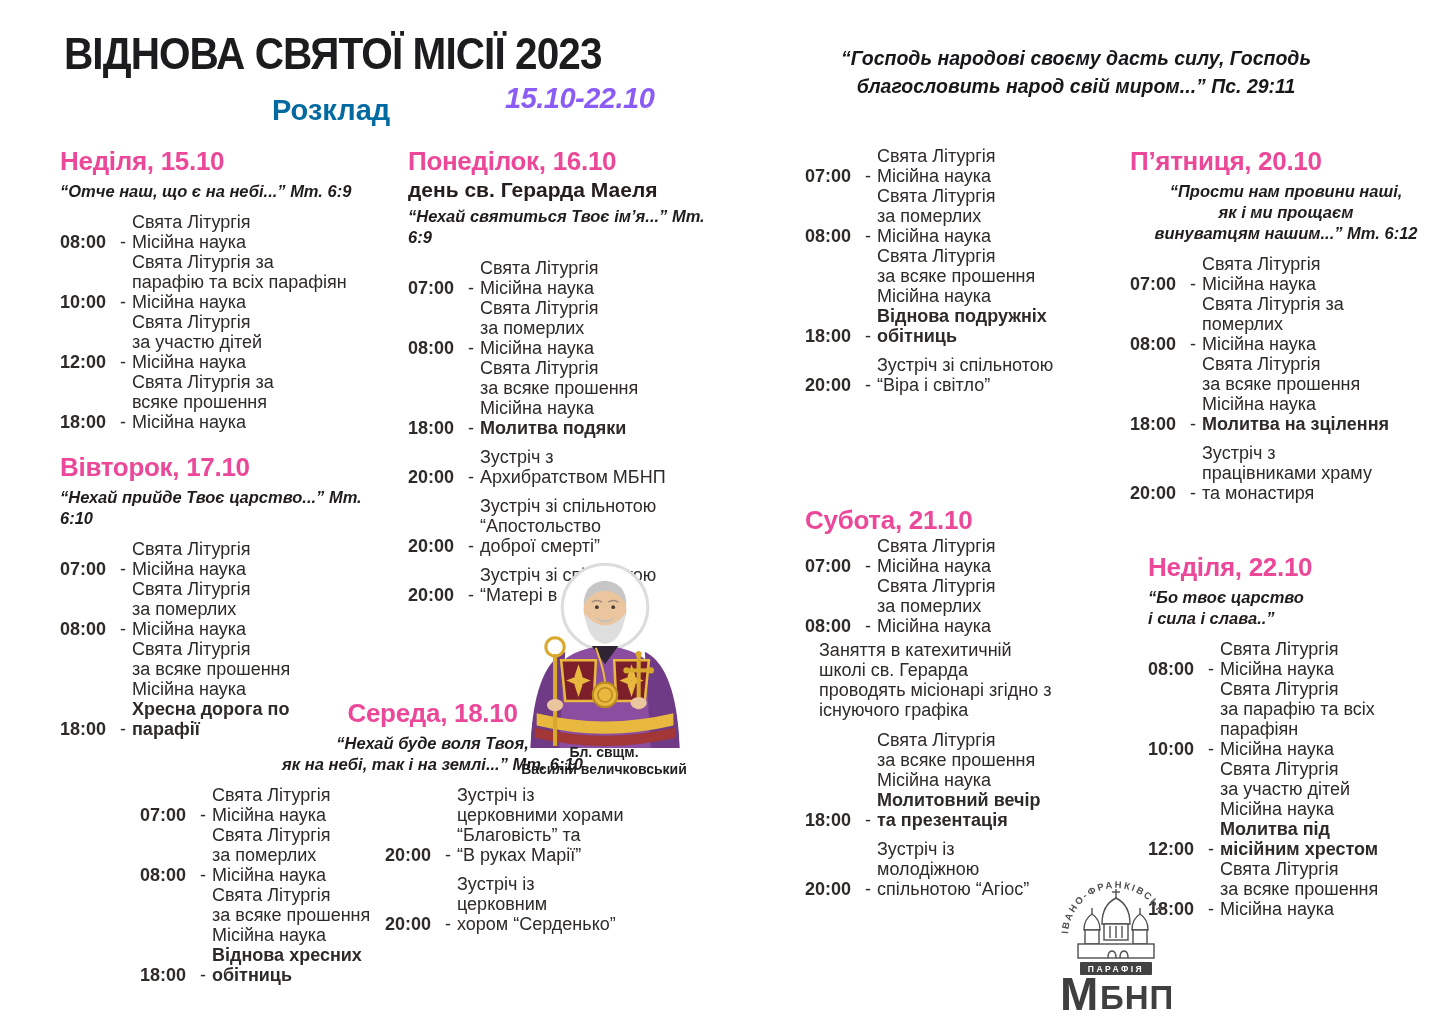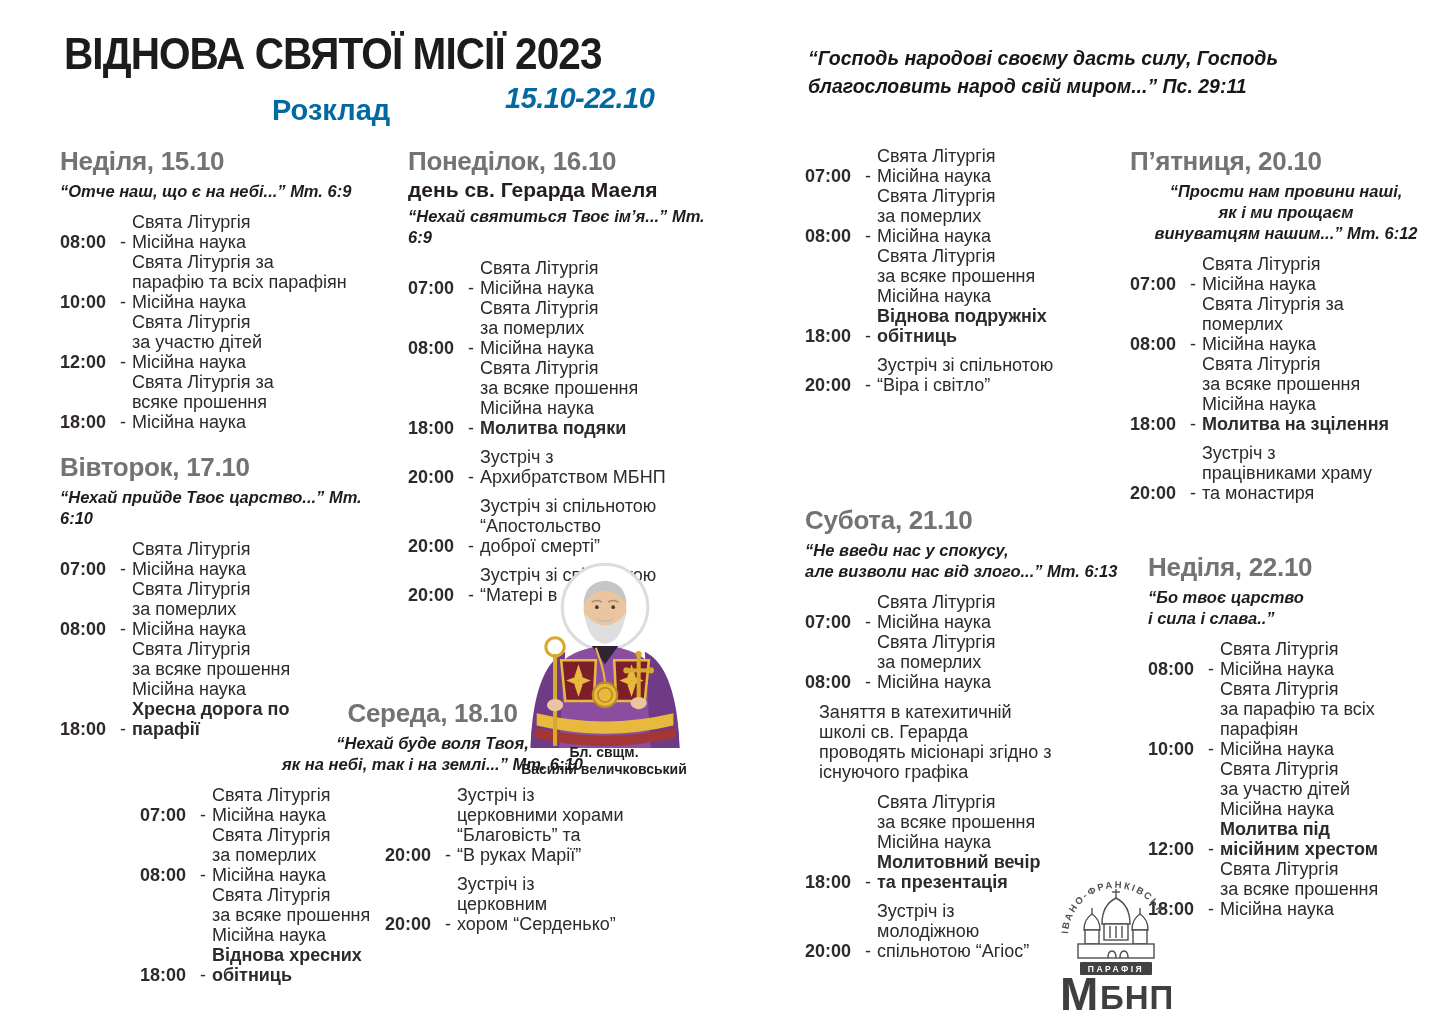--- a/index.html
+++ b/index.html
@@ -13,7 +13,7 @@
   .title-sub{position:absolute;left:272px;top:94px;font-size:29px;font-weight:bold;color:#0369a1;}
   .title-dates{position:absolute;left:505px;top:82px;font-size:29px;font-weight:bold;
                font-style:italic;color:#0369a1;letter-spacing:-0.5px;}
-  .top-quote{position:absolute;left:808px;top:44px;width:536px;text-align:left;
+  .top-quote{position:absolute;left:808px;top:44px;width:536px;text-align:center;
              font-size:19.5px;font-weight:bold;font-style:italic;line-height:28px;color:#17171a;}
 
   

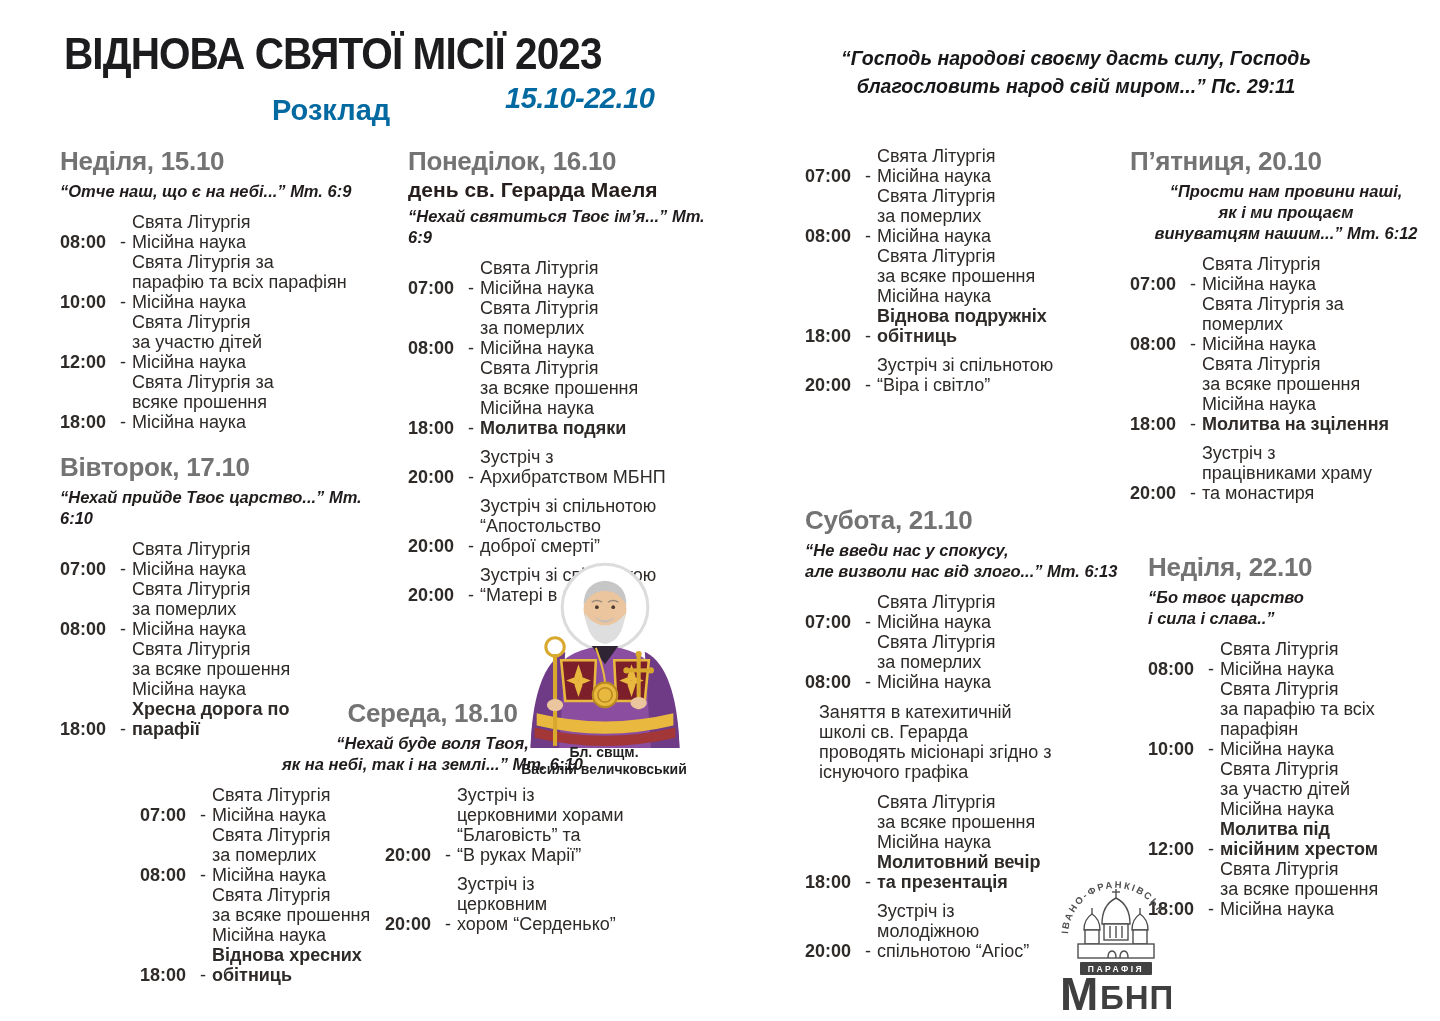--- a/index.html
+++ b/index.html
@@ -12,7 +12,7 @@
               transform:scaleX(.9);transform-origin:left top;}
   .title-sub{position:absolute;left:272px;top:94px;font-size:29px;font-weight:bold;color:#0369a1;}
   .title-dates{position:absolute;left:505px;top:82px;font-size:29px;font-weight:bold;
-               font-style:italic;color:#0369a1;letter-spacing:-0.5px;}
+               font-style:italic;color:#8b5cf6;letter-spacing:-0.5px;}
   .top-quote{position:absolute;left:808px;top:44px;width:536px;text-align:center;
              font-size:19.5px;font-weight:bold;font-style:italic;line-height:28px;color:#17171a;}
 

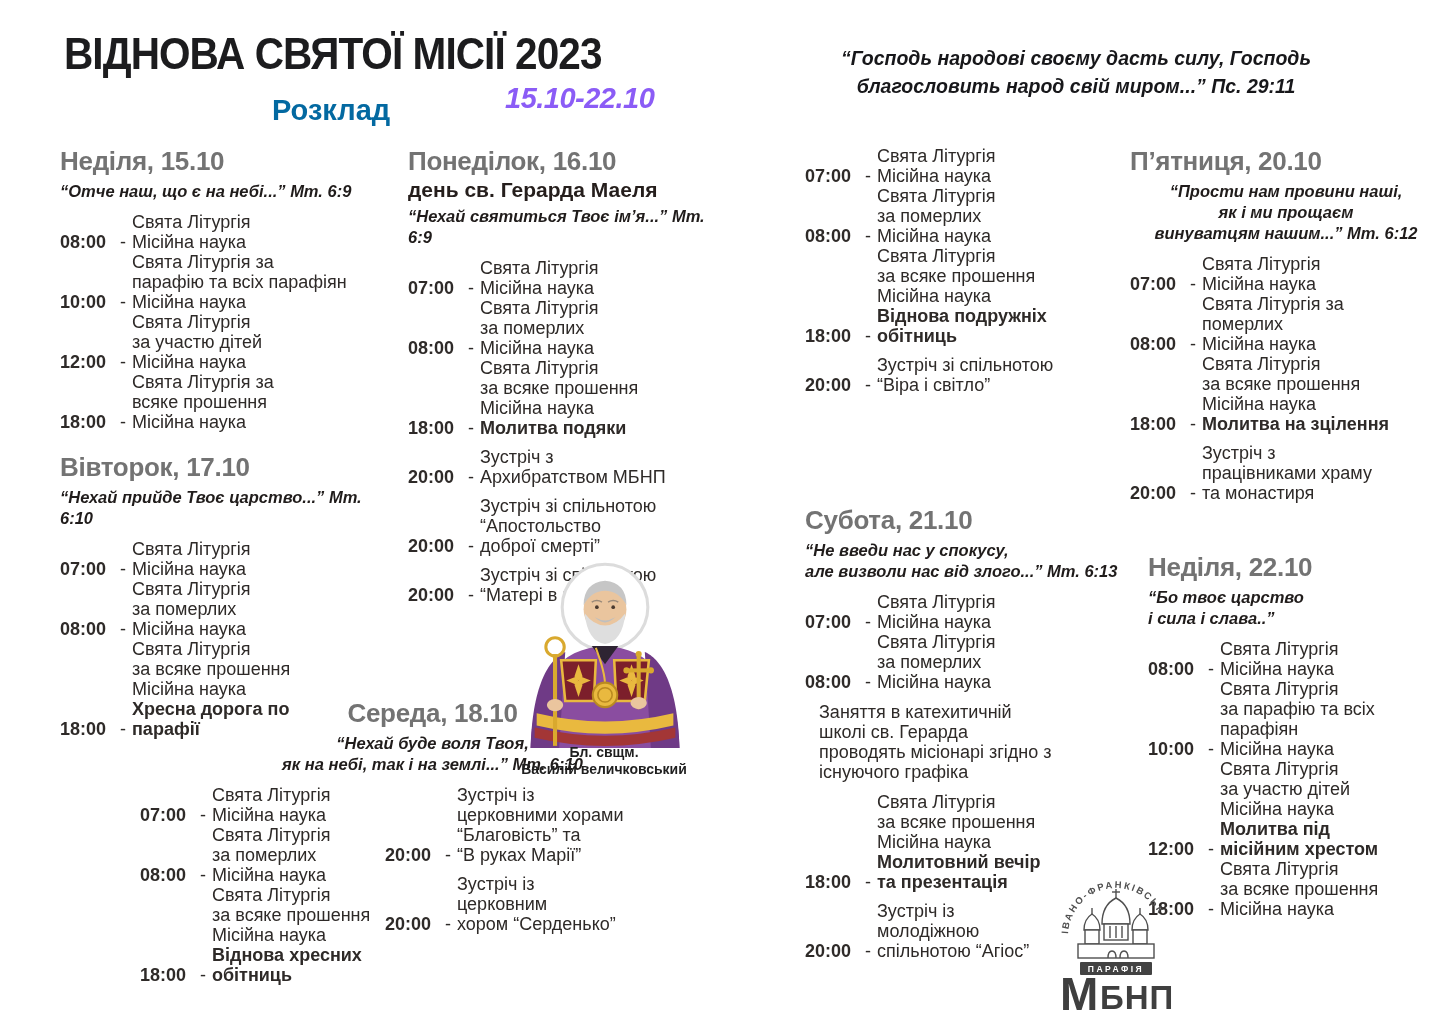--- a/index.html
+++ b/index.html
@@ -18,7 +18,7 @@
 
   
   .day{position:absolute;}
-  .day-name{font-size:26px;font-weight:bold;color:#737373;letter-spacing:-0.3px;}
+  .day-name{font-size:26px;font-weight:bold;color:#ec4899;letter-spacing:-0.3px;}
   .day-subtitle{font-size:21px;font-weight:bold;color:#251e1c;margin-top:1px;}
   .day-quote{font-size:16.5px;font-weight:bold;font-style:italic;color:#201c1b;
              margin:4px 0 10px;line-height:21px;}

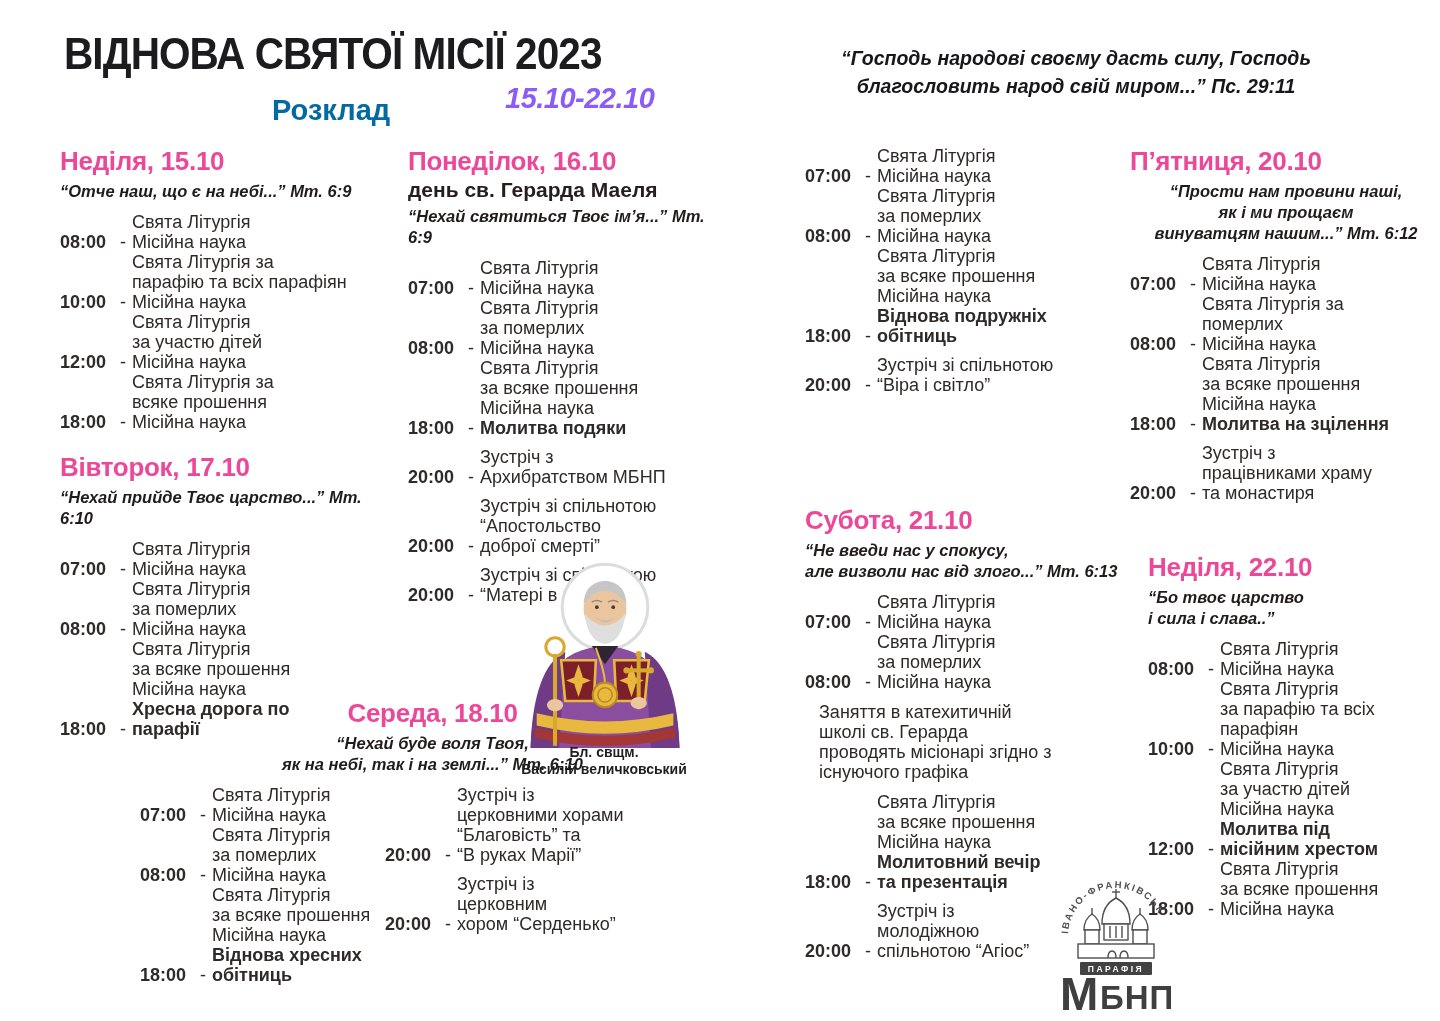--- a/index.html
+++ b/index.html
@@ -369,10 +369,6 @@
   <section class="day" style="left:805px;top:505px;width:332px">
     <header>
         <div class="day-name">Субота, 21.10</div>
-        <div class="day-quote">
-          <div>“Не введи нас у спокусу,</div>
-          <div>але визволи нас  від злого...” Мт. 6:13</div>
-        </div>
       </header>
     <div class="events">
         <div class="event">

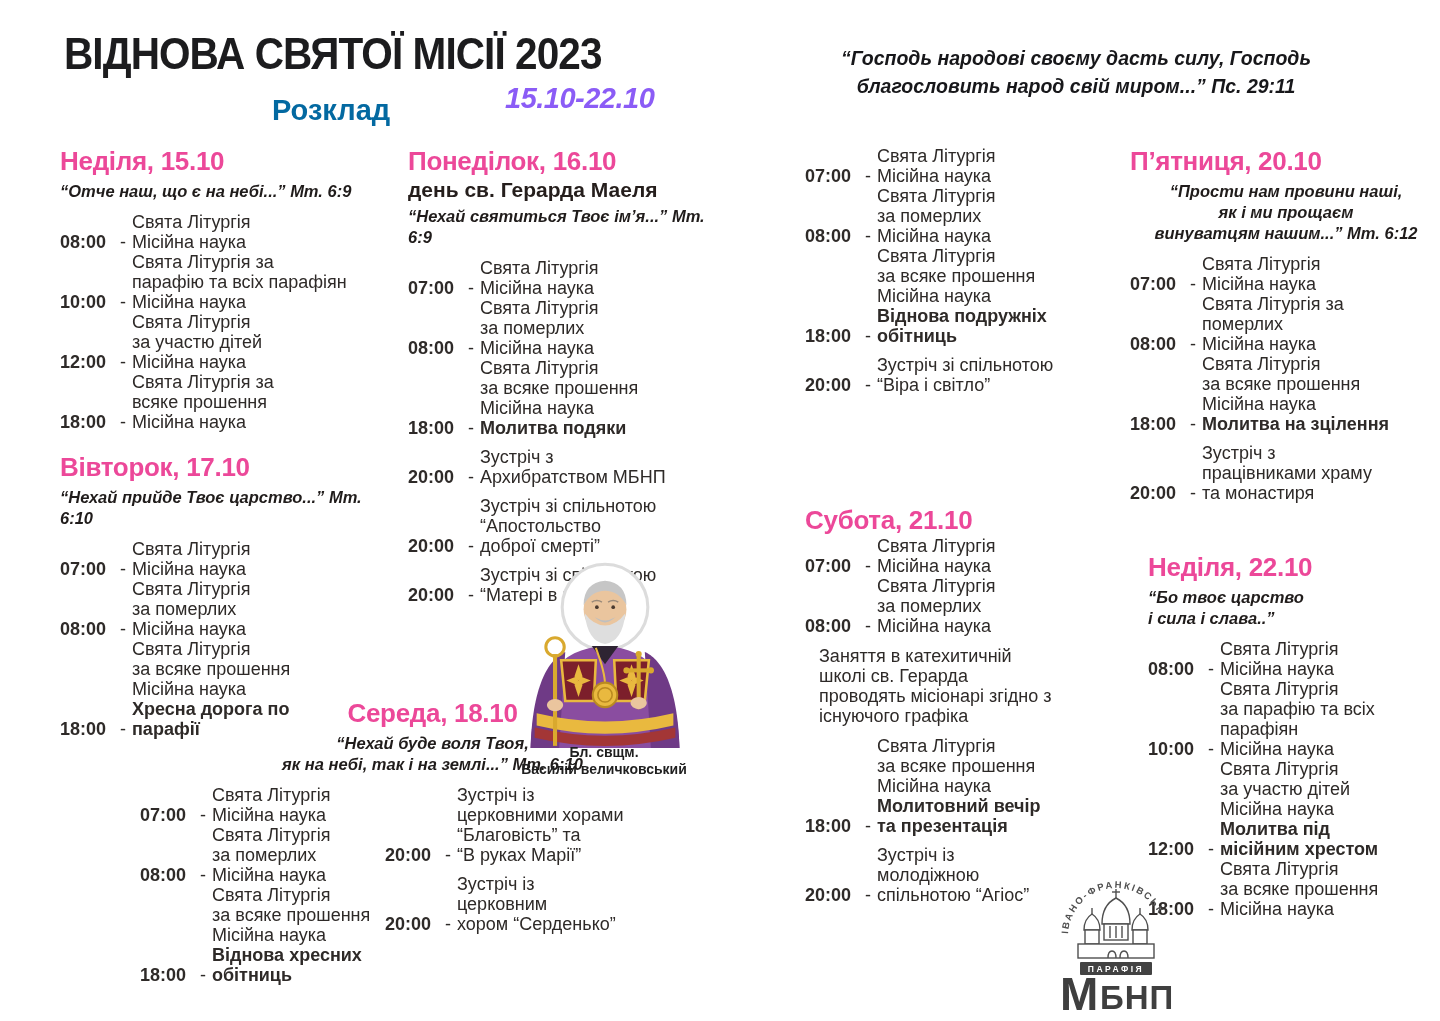--- a/index.html
+++ b/index.html
@@ -28,7 +28,7 @@
   .events{font-size:18px;line-height:20px;}
   .event{display:flex;align-items:flex-end;}
   .event.gap{margin-top:9px;}
-  .event.note{margin:10px 0 10px 14px;}
+  .event.note{margin:4px 0 10px 14px;}
   .time{flex:0 0 54px;font-weight:bold;white-space:nowrap;}
   .dash{flex:0 0 18px;text-align:center;}
   .lines{flex:1;min-width:0;}

